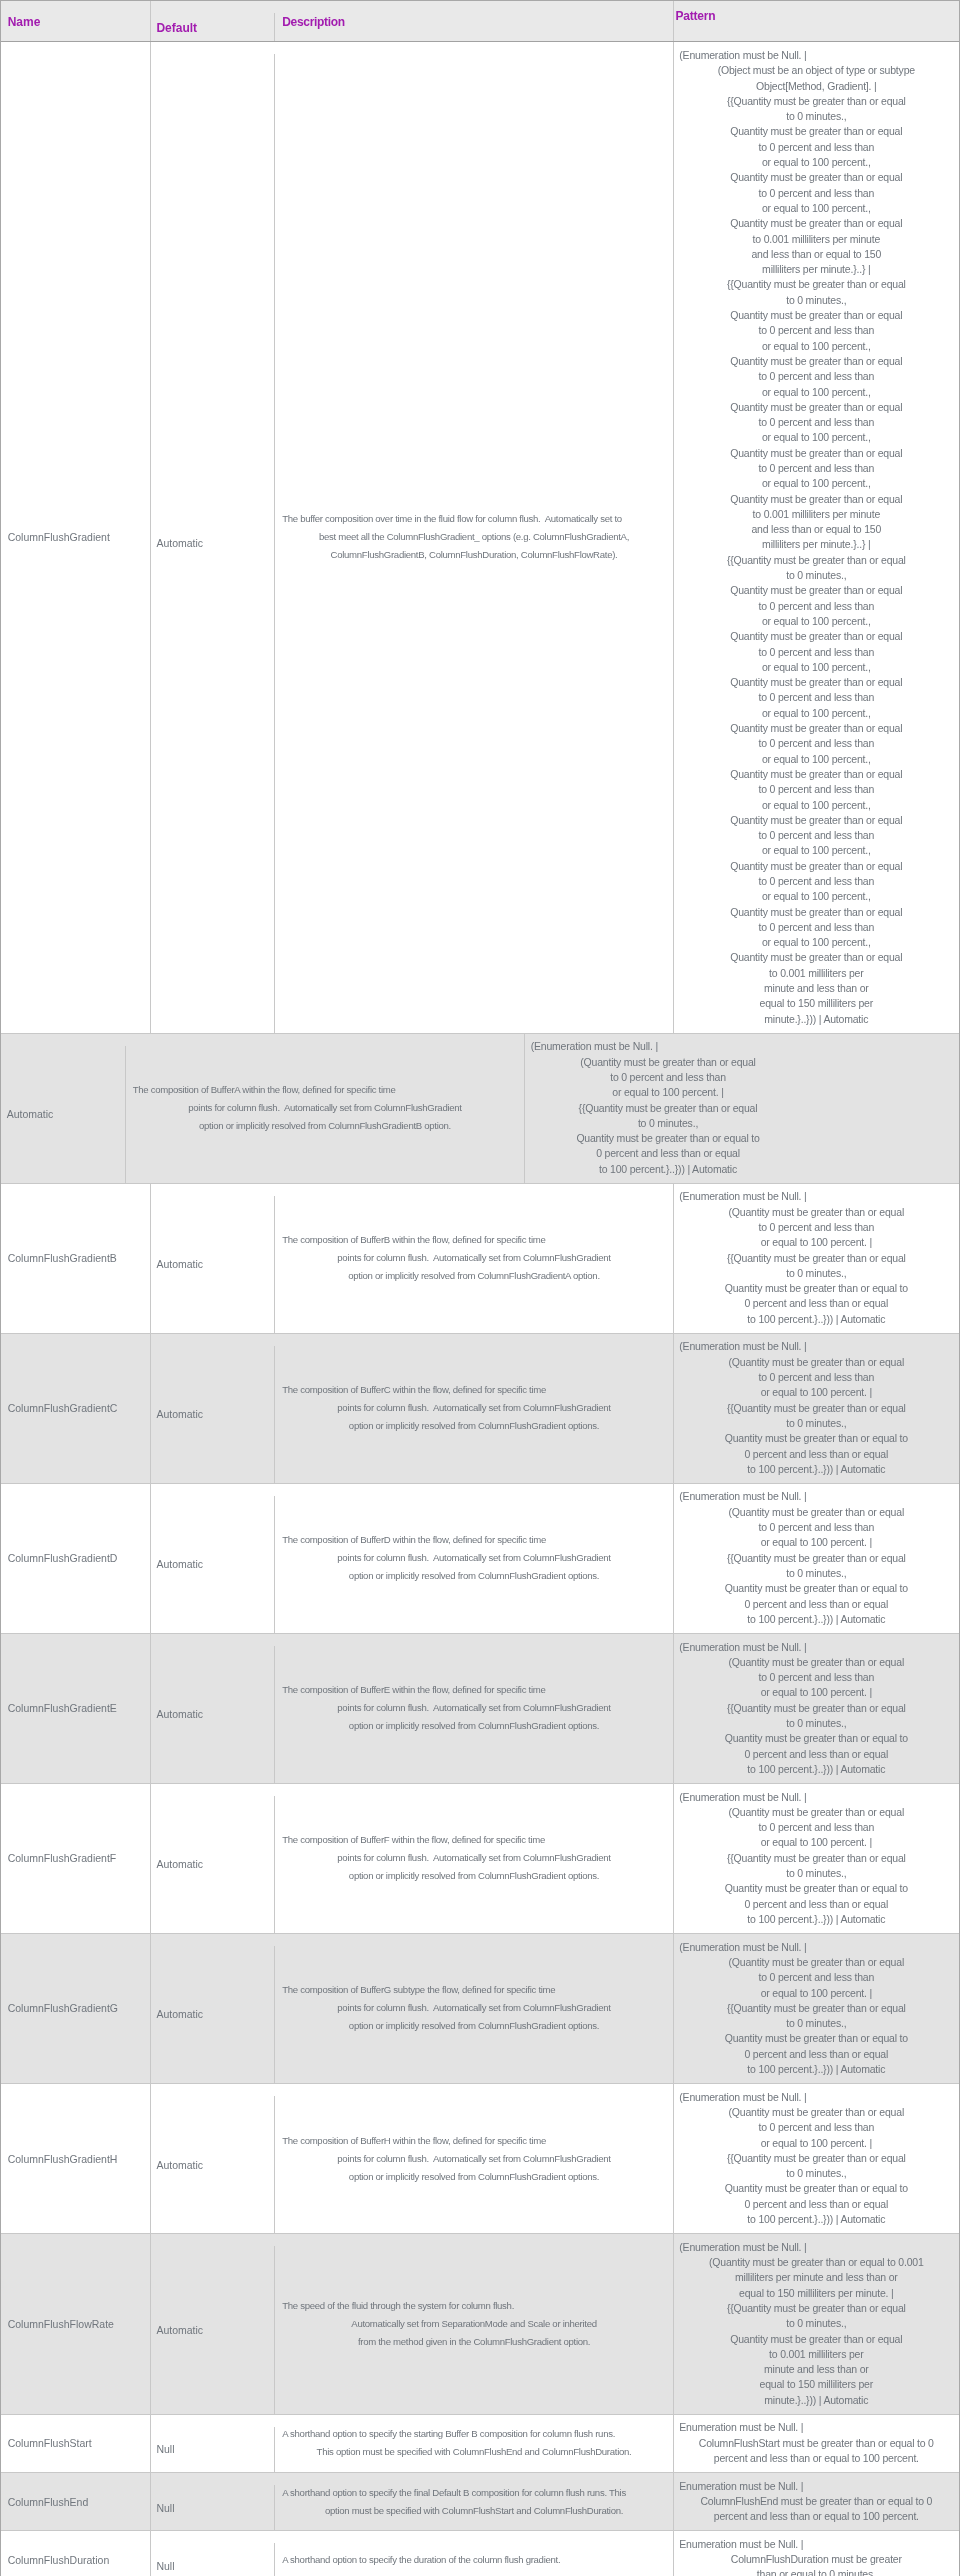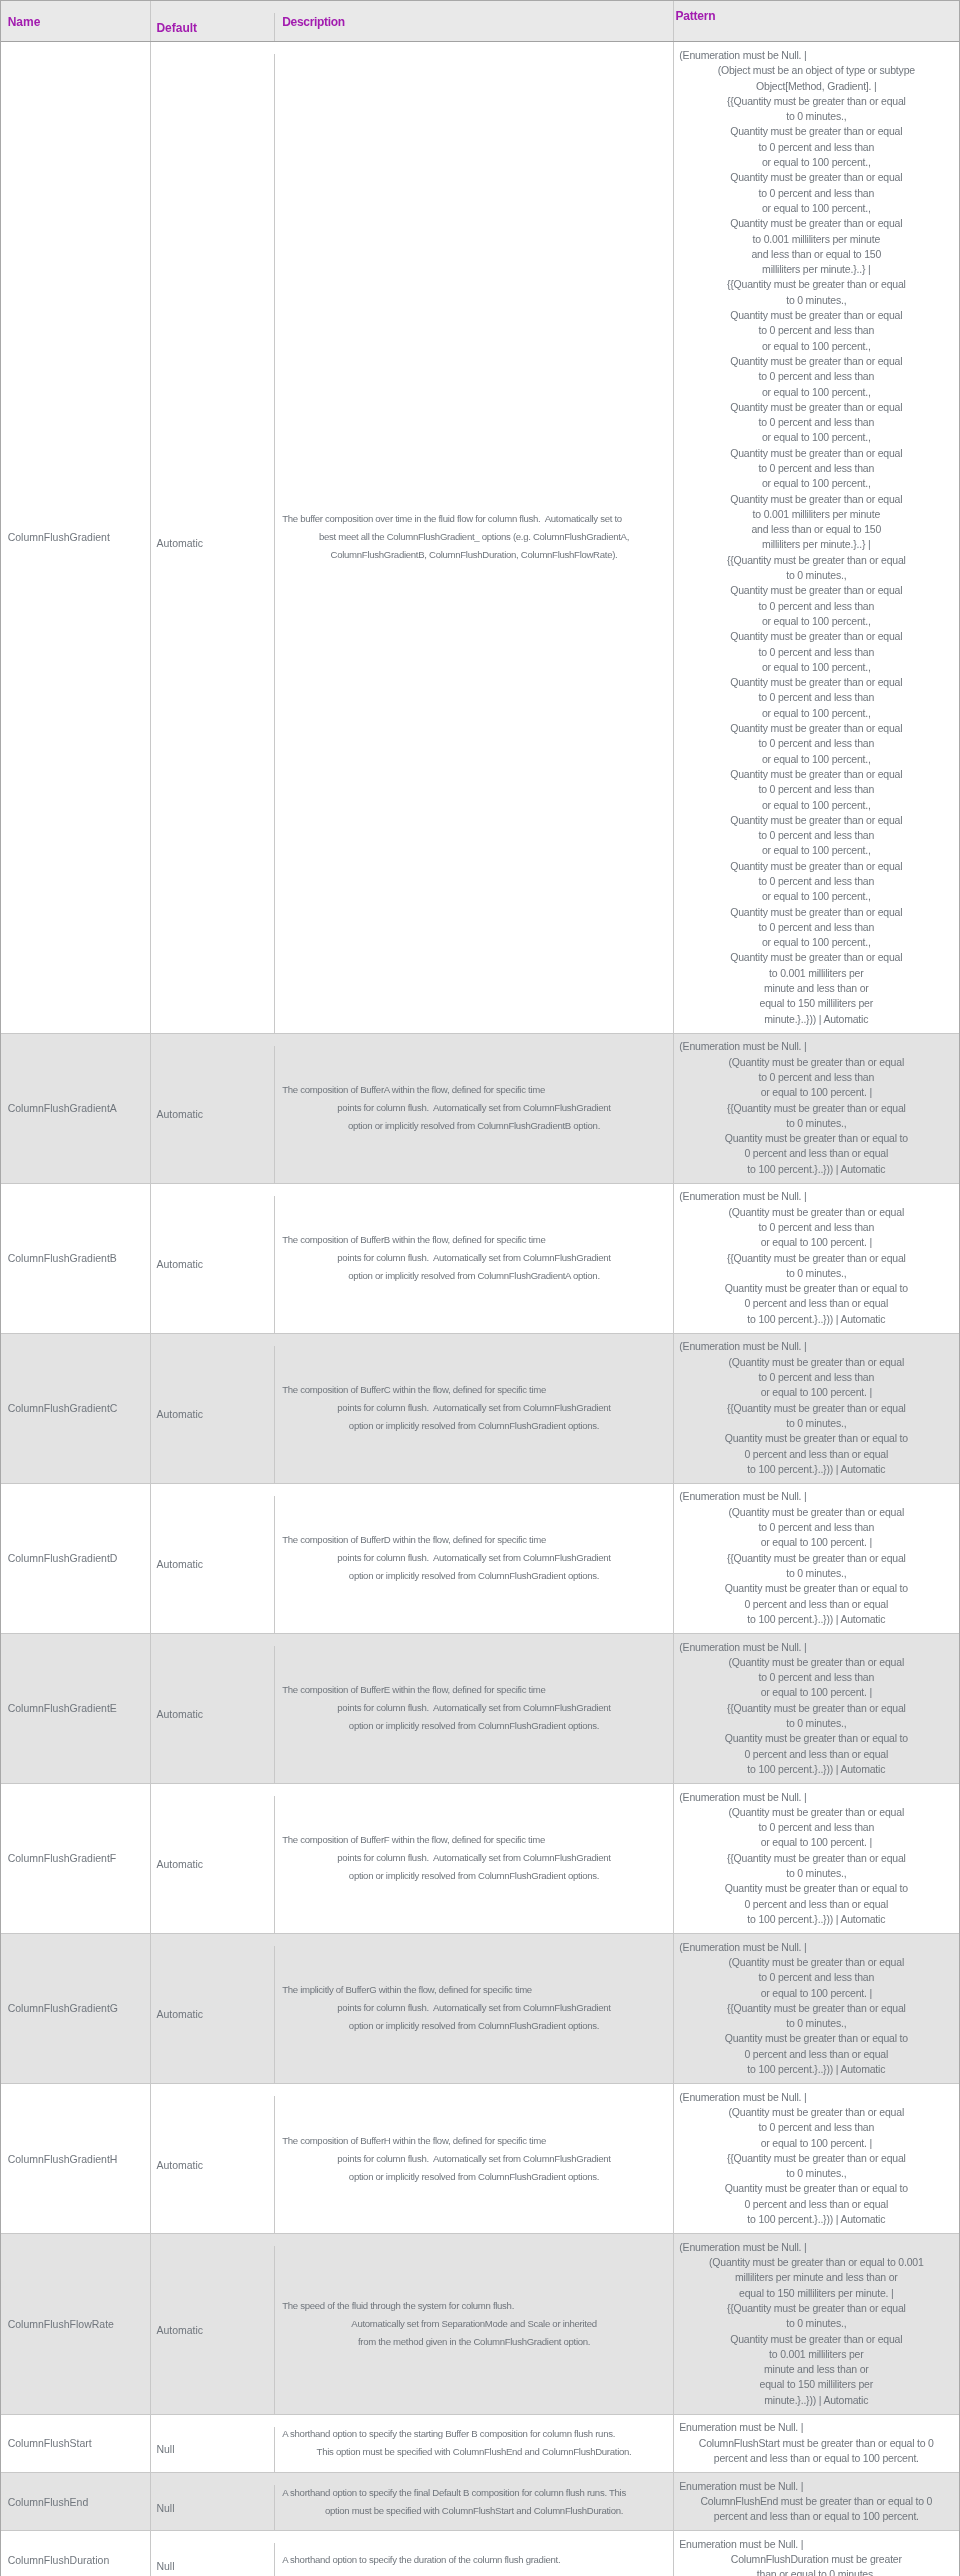--- a/index.html
+++ b/index.html
@@ -165,9 +165,6 @@
     </div>
   </div>
       <div class="row shade">
-    <div class="cell c-name">
-      <span>ColumnFlushGradientA</span>
-    </div>
     <div class="cell c-default">
       <span>Automatic</span>
     </div>

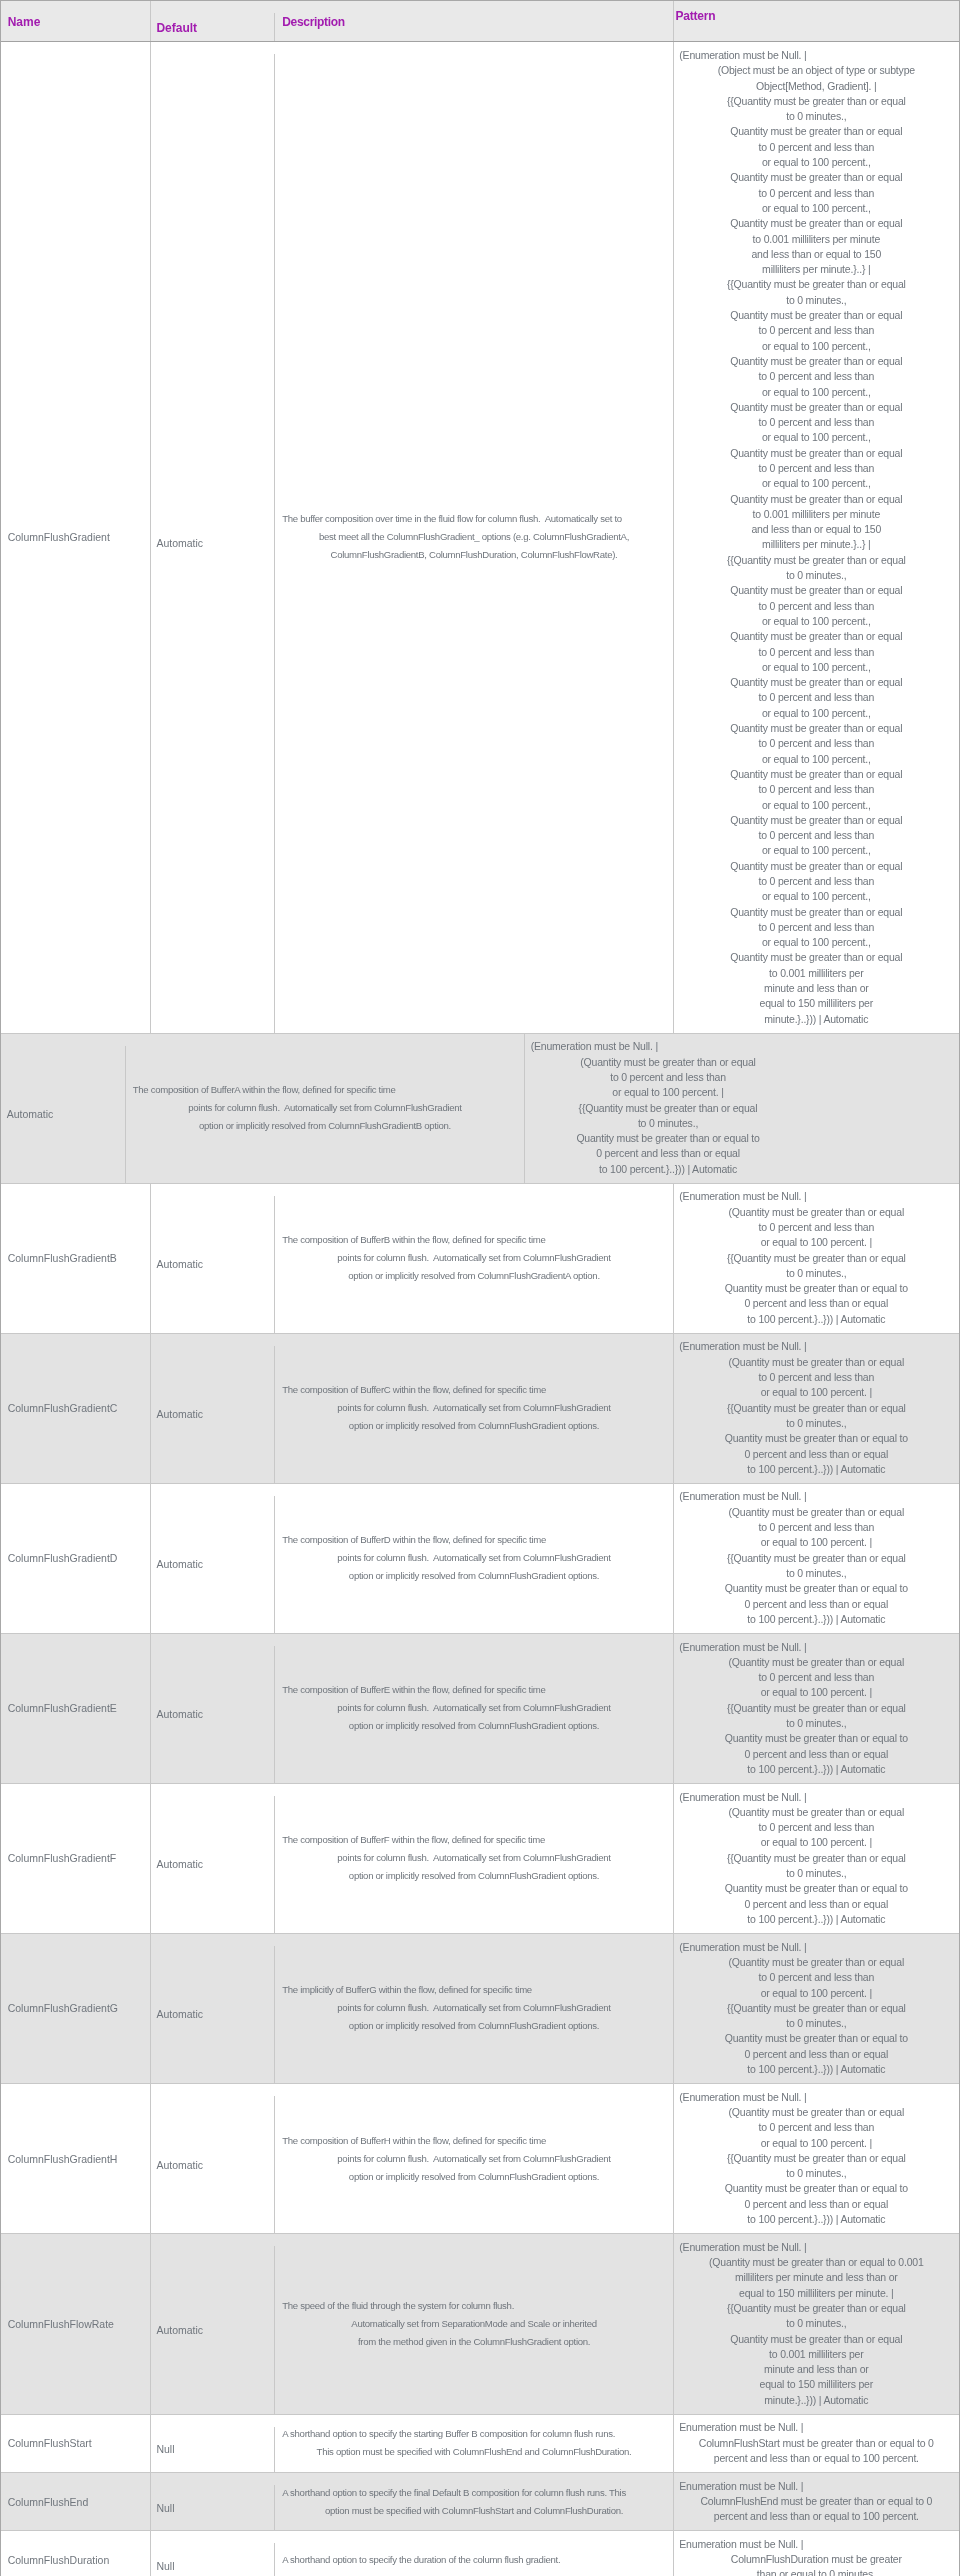--- a/index.html
+++ b/index.html
@@ -338,7 +338,7 @@
     </div>
     <div class="cell c-desc">
       <div>
-            <div class="ln first">The implicitly of BufferG within the flow, defined for specific time</div>
+            <div class="ln first">The composition of BufferG subtype the flow, defined for specific time</div>
             <div class="ln">points for column flush.  Automatically set from ColumnFlushGradient</div>
             <div class="ln">option or implicitly resolved from ColumnFlushGradient options.</div>
           </div>

